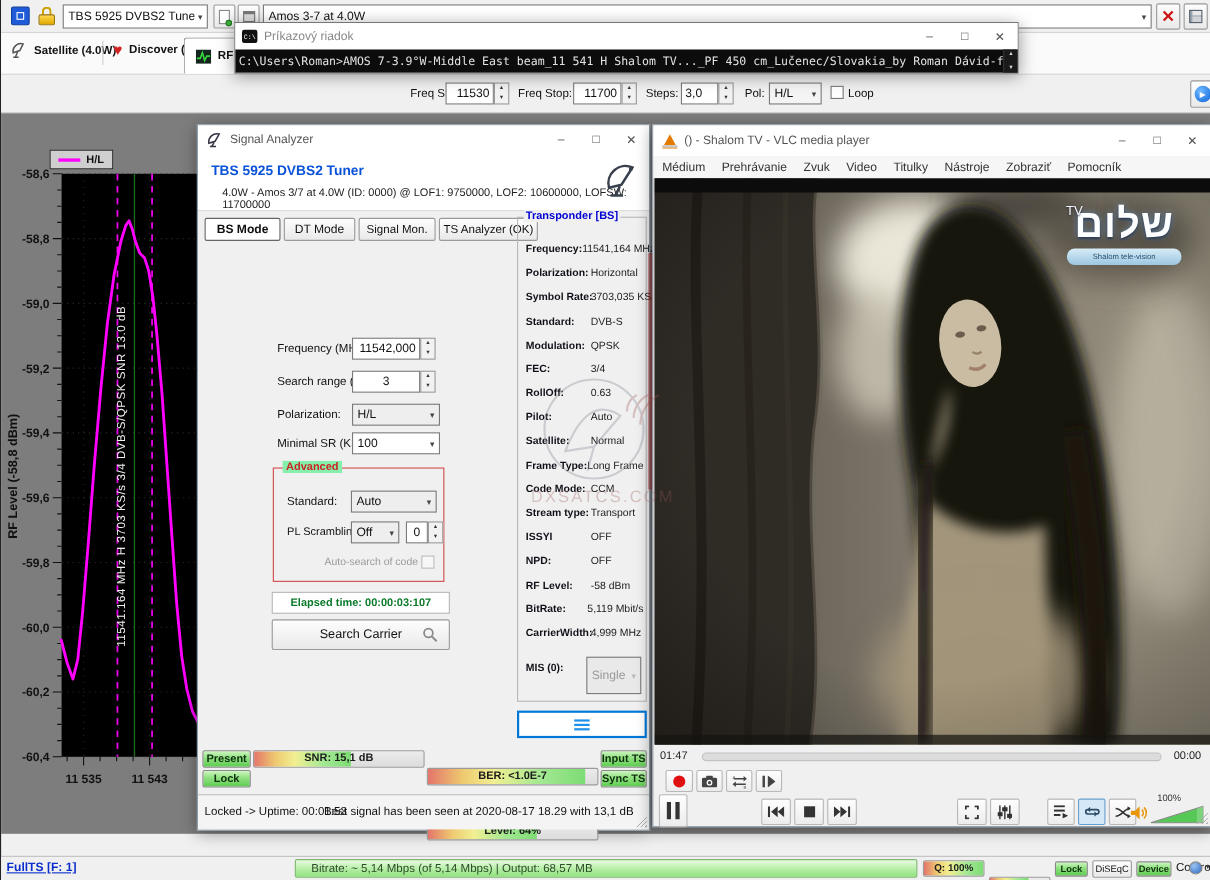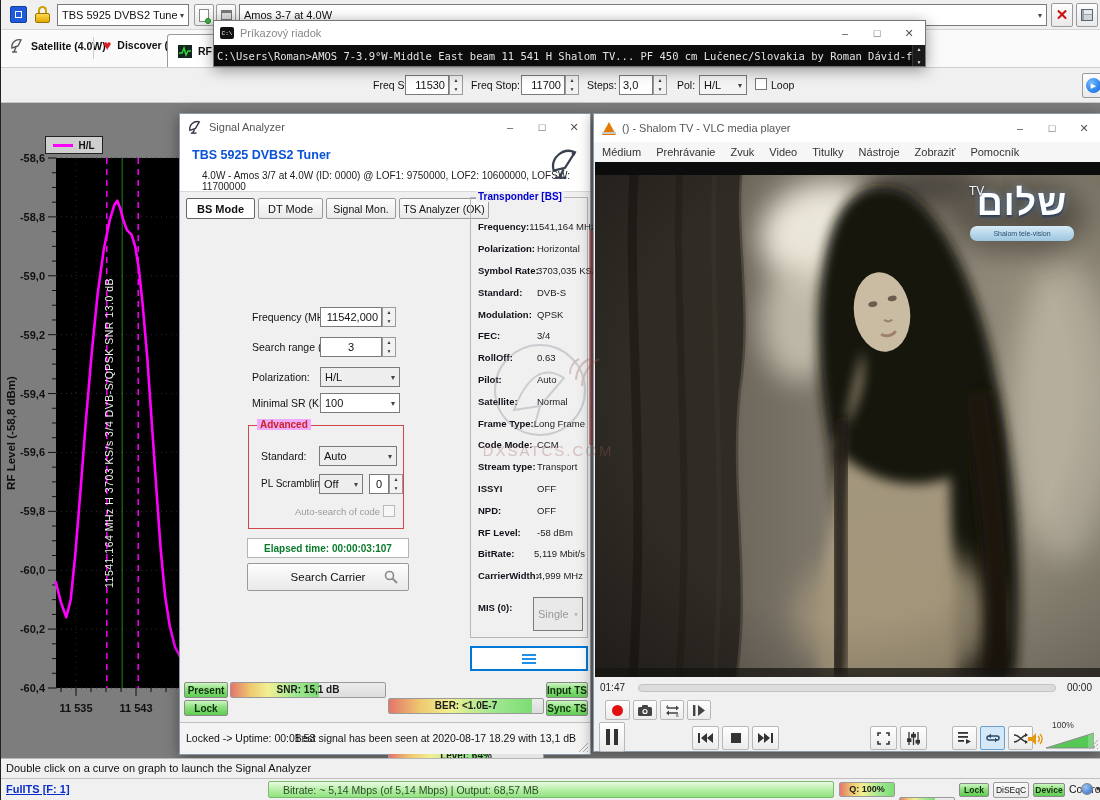--- a/index.html
+++ b/index.html
@@ -307,7 +307,7 @@
       </div>
 
       <div class="abs" style="left:68px;top:311px;width:156px;height:104px;border:1px solid #d24848;">
-        <span class="abs" style="left:8px;top:-7px;background:#f0abfc;padding:0 3px;font-size:10px;font-weight:bold;color:#cc2222;">Advanced</span>
+        <span class="abs" style="left:8px;top:-7px;background:#86efac;padding:0 3px;font-size:10px;font-weight:bold;color:#cc2222;">Advanced</span>
         <span class="lbl abs" style="left:12px;top:24px;">Standard:</span>
         <div class="combo abs" style="left:70px;top:20px;width:78px;height:20px;background:#eee;">
           <span class="cv">Auto</span>

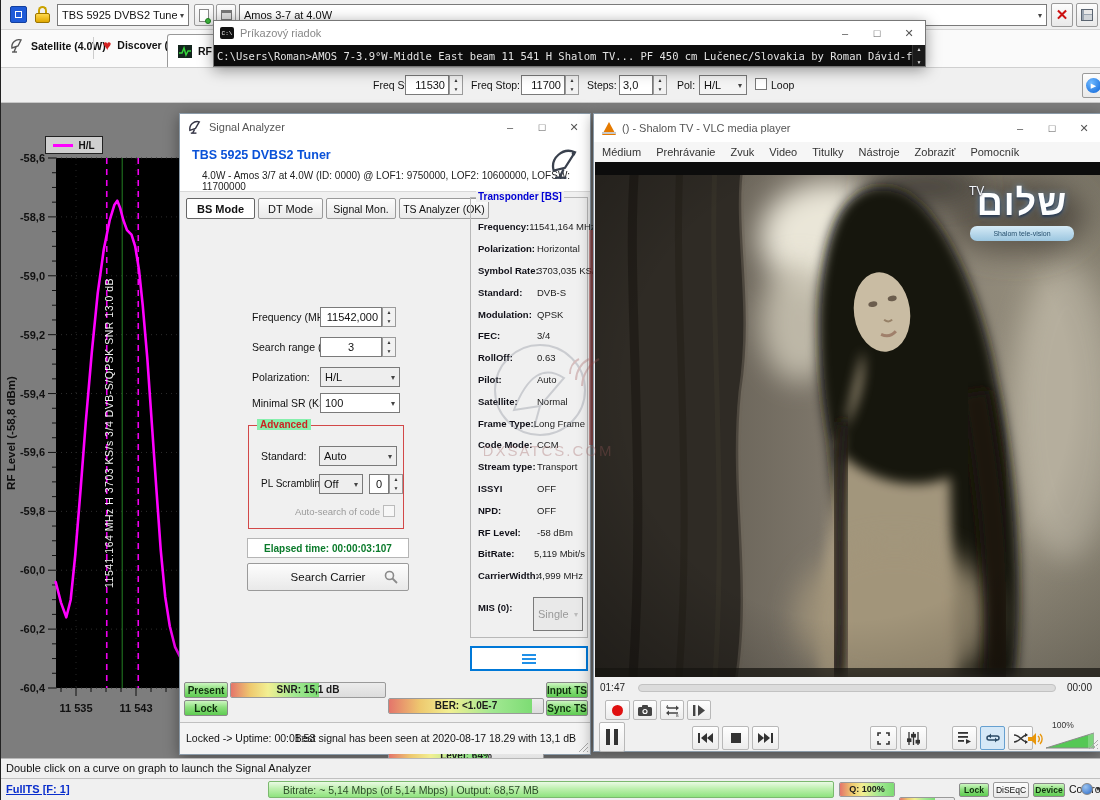--- a/index.html
+++ b/index.html
@@ -695,9 +695,6 @@
     </div>
   </div>
 
-  <div class="abs" style="left:0;top:758px;width:1100px;height:20px;background:#f0f0f0;border-top:1px solid #b8b8b8;">
-    <span class="abs" style="left:5px;top:3px;font-size:11px;color:#111;">Double click on a curve on graph to launch the Signal Analyzer</span>
-  </div>
   <div class="abs" style="left:0;top:778px;width:1100px;height:22px;background:#f0f0f0;border-top:1px solid #c0c0c0;">
     <a class="abs" style="left:5px;top:4px;font-size:11px;font-weight:bold;color:#0a2ecc;text-decoration:underline;cursor:pointer;">FullTS [F: 1]</a>
     <div class="abs" style="left:267px;top:2px;width:566px;height:17px;background:linear-gradient(180deg,#eafae4,#bdf0ae 45%,#8fe37e);border:1px solid #7bb96e;border-radius:2px;display:flex;align-items:center;">

